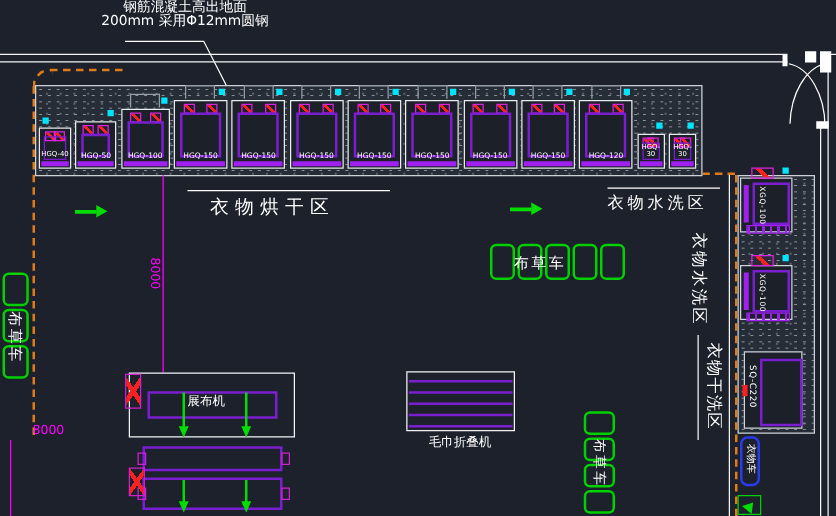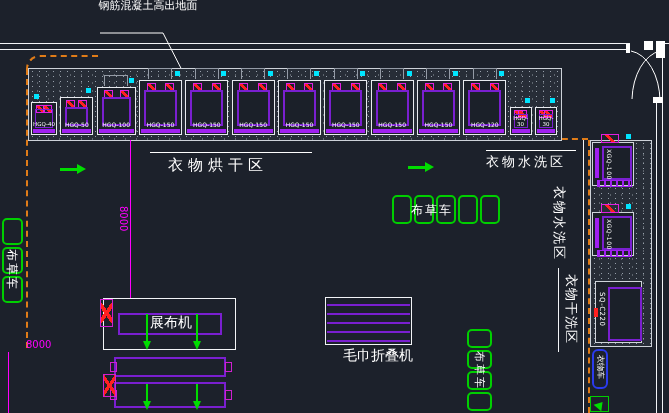--- a/index.html
+++ b/index.html
@@ -121,6 +121,7 @@
 
   <div id="note">
     <div>钢筋混凝土高出地面</div>
+    <div>200mm 采用Φ12mm圆钢</div>
   </div>
 
   <div class="odash-corner" style="left:26px;top:55px;width:14px;height:14px;"></div>

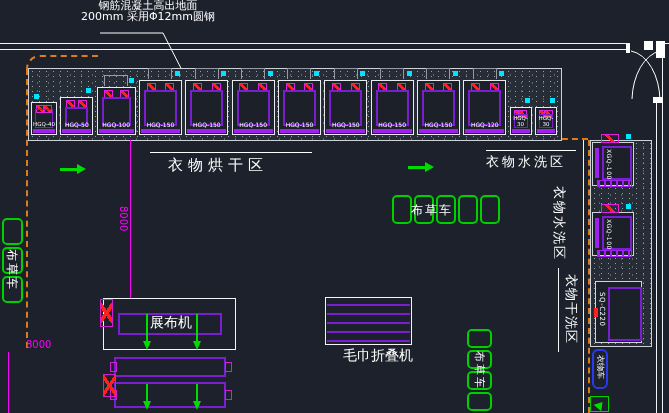--- a/index.html
+++ b/index.html
@@ -77,7 +77,7 @@
   .ebox{position:absolute;border:1.5px solid #d01fd0;
         background:linear-gradient(55deg,transparent 42%,#ff2020 42%,#ff2020 58%,transparent 58%),
                    linear-gradient(125deg,transparent 42%,#ff2020 42%,#ff2020 58%,transparent 58%);}
-  .mlabel{position:absolute;color:#fff;font-size:14px;line-height:10px;white-space:nowrap;}
+  .mlabel{position:absolute;color:#fff;font-size:10px;line-height:10px;white-space:nowrap;}
   .foldline{position:absolute;height:2px;background:#7a1fd0;}
   
   .unit{position:absolute;border:1px solid #cfd4da;background:#1b2029;box-sizing:border-box;}

